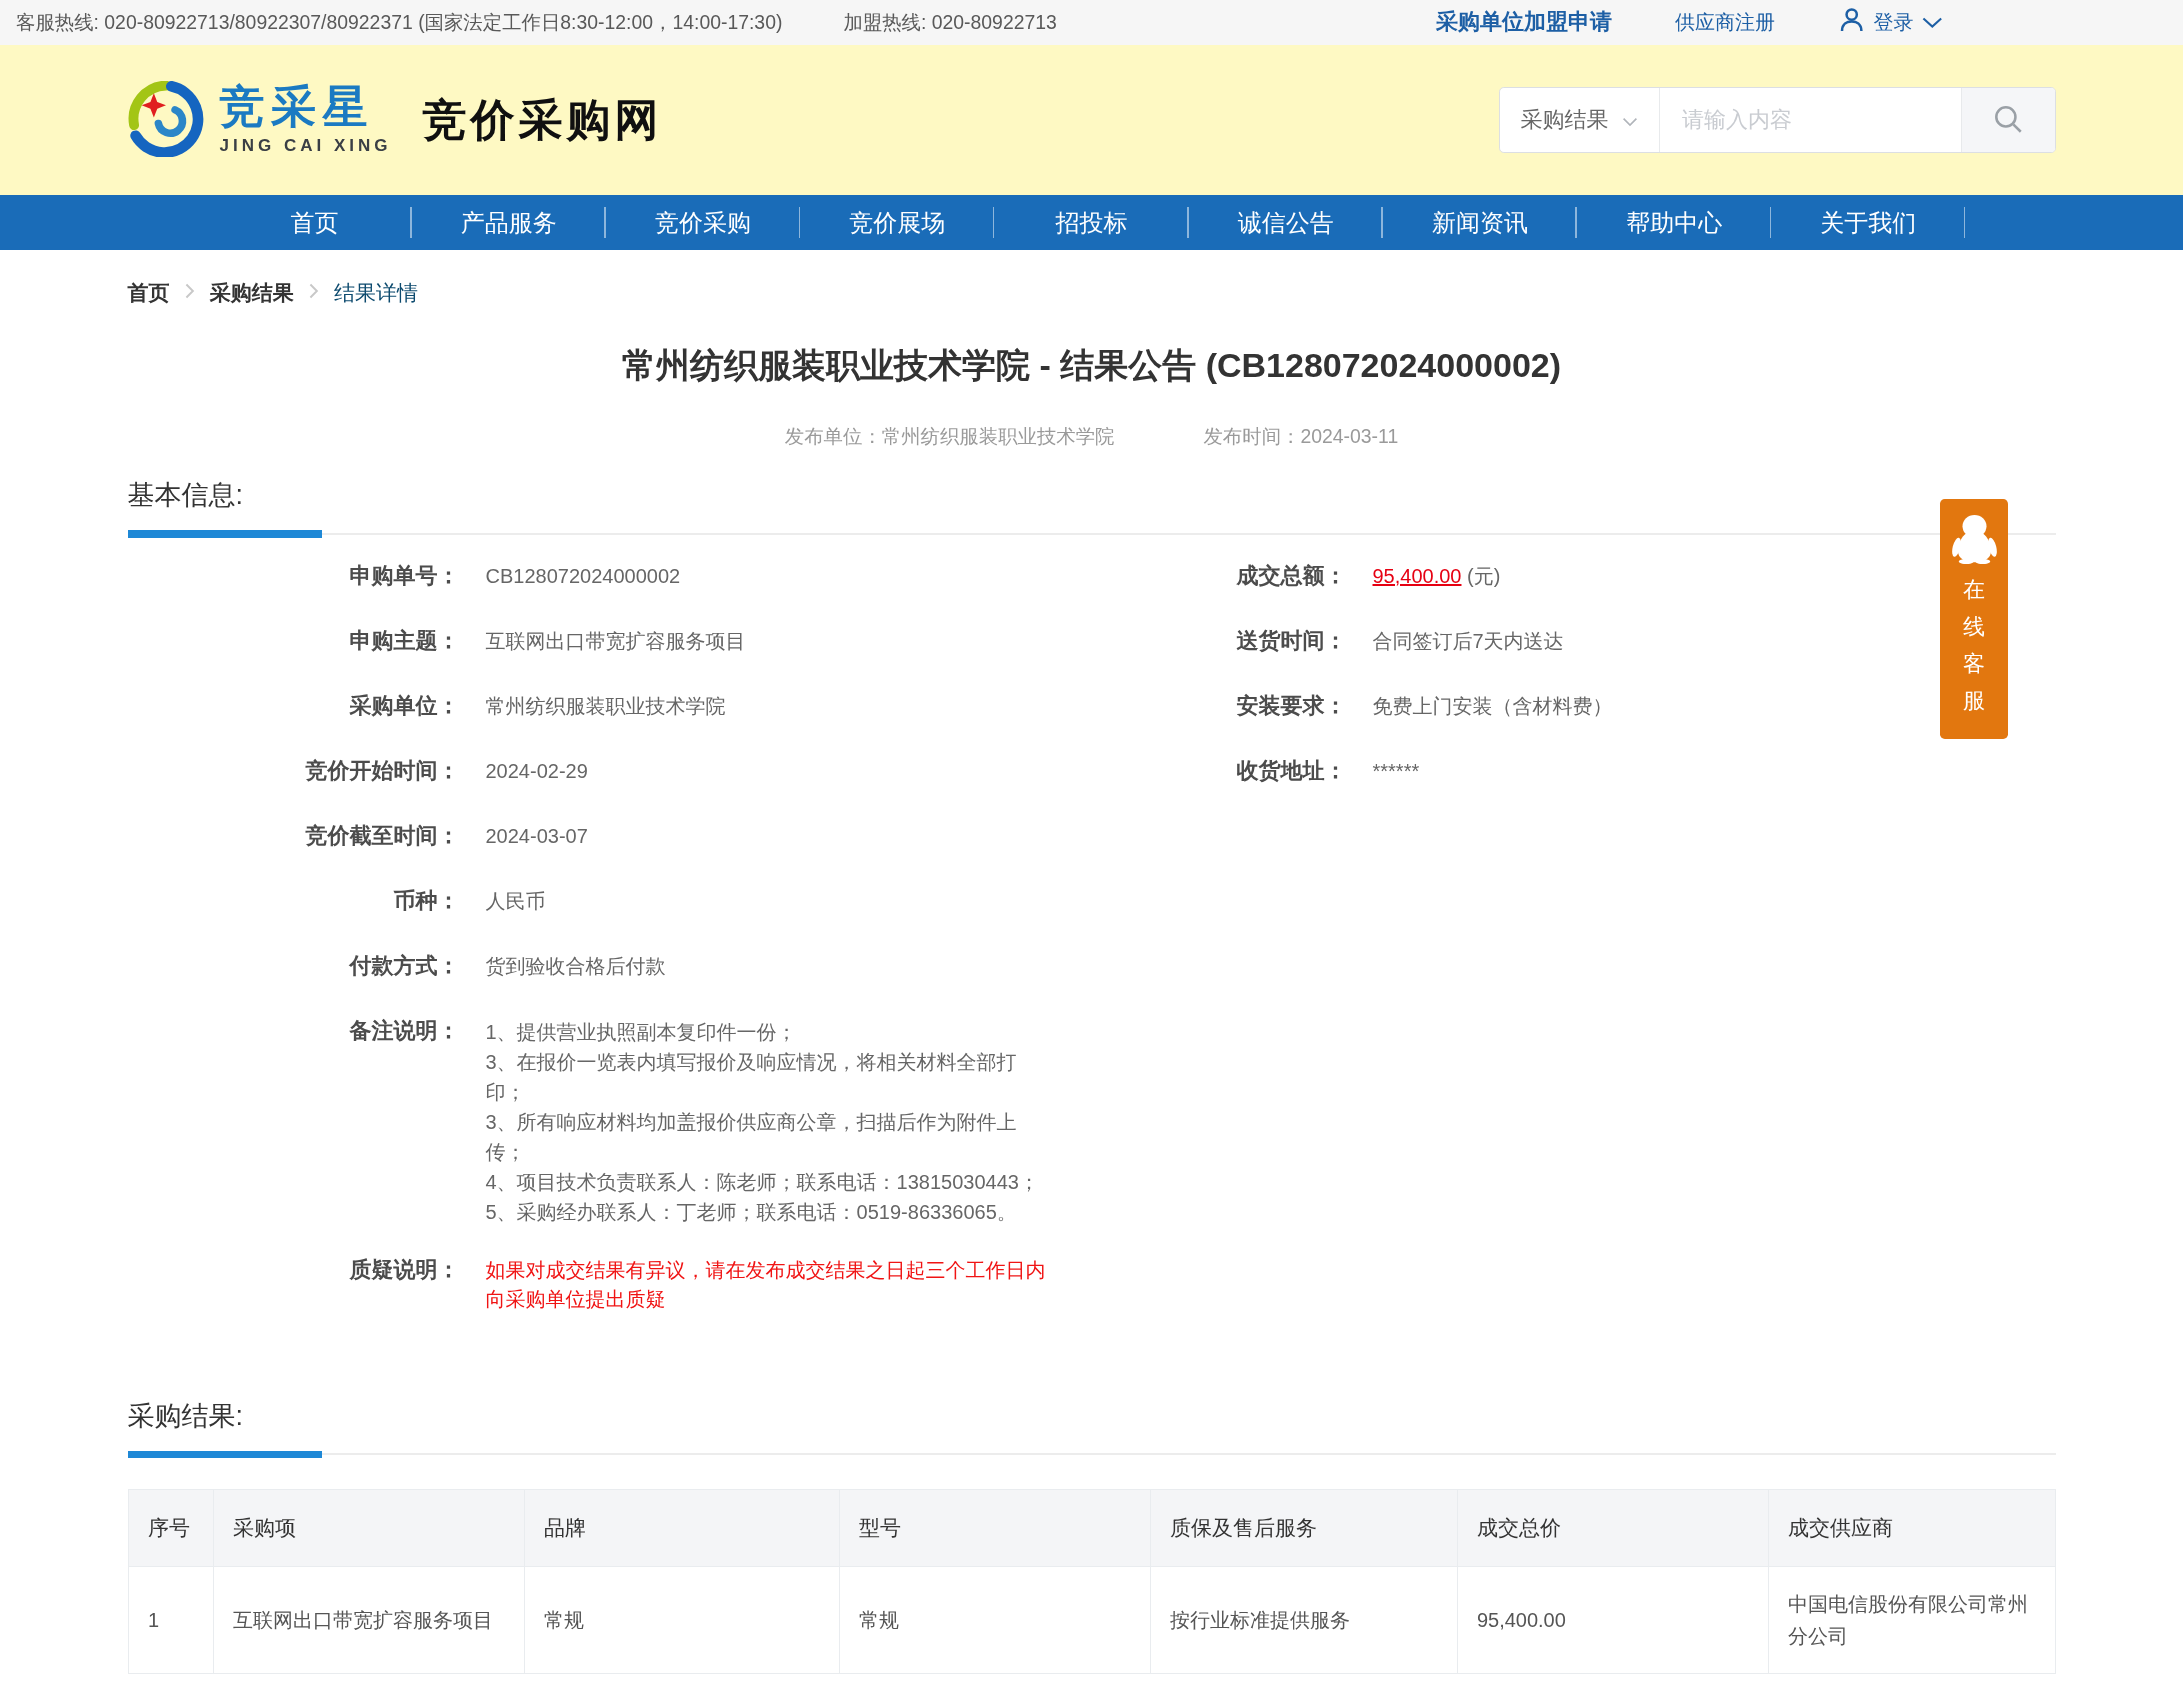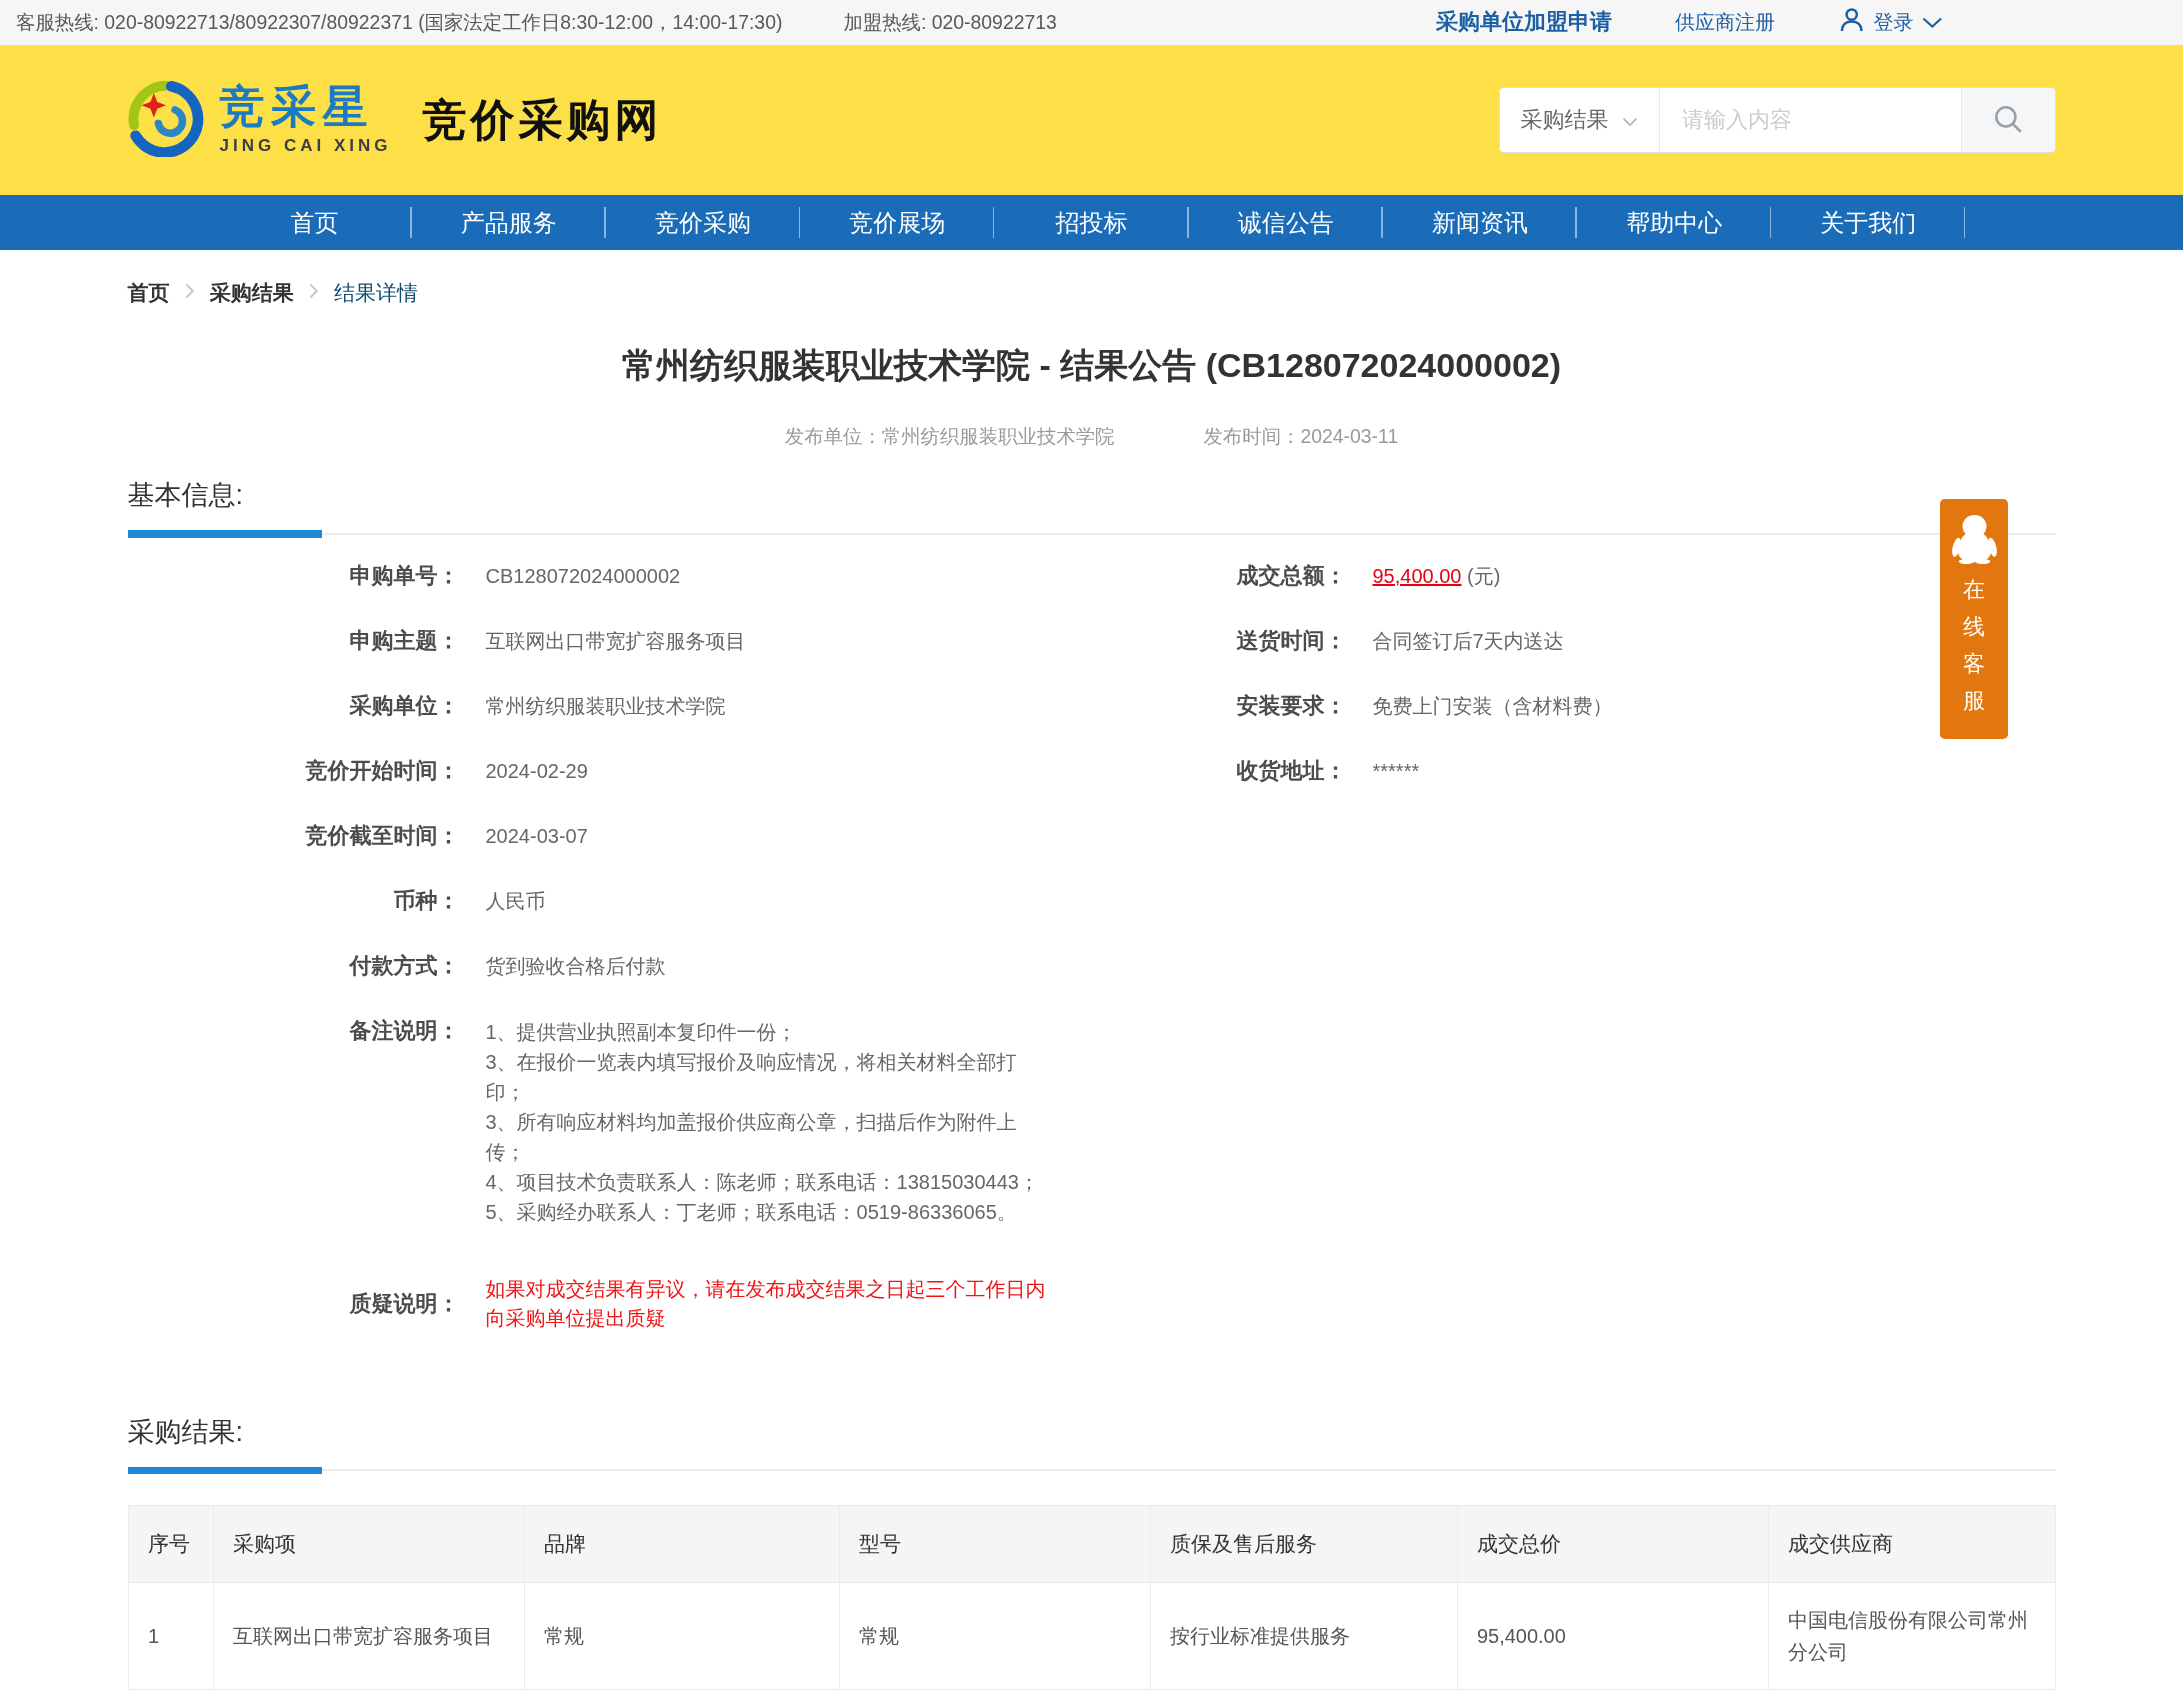--- a/index.html
+++ b/index.html
@@ -20,7 +20,7 @@
   .login-link { display:flex; align-items:center; gap:8px; color:#1d5fa5; cursor:pointer; }
 
   
-  .header { height:150px; background:#fde047; }
+  .header { height:150px; background:#fef9c3; }
   .header .inner { height:100%; display:flex; align-items:center; justify-content:space-between; }
   .brand { display:flex; align-items:center; }
   .logo-svg { width:76px; height:76px; }

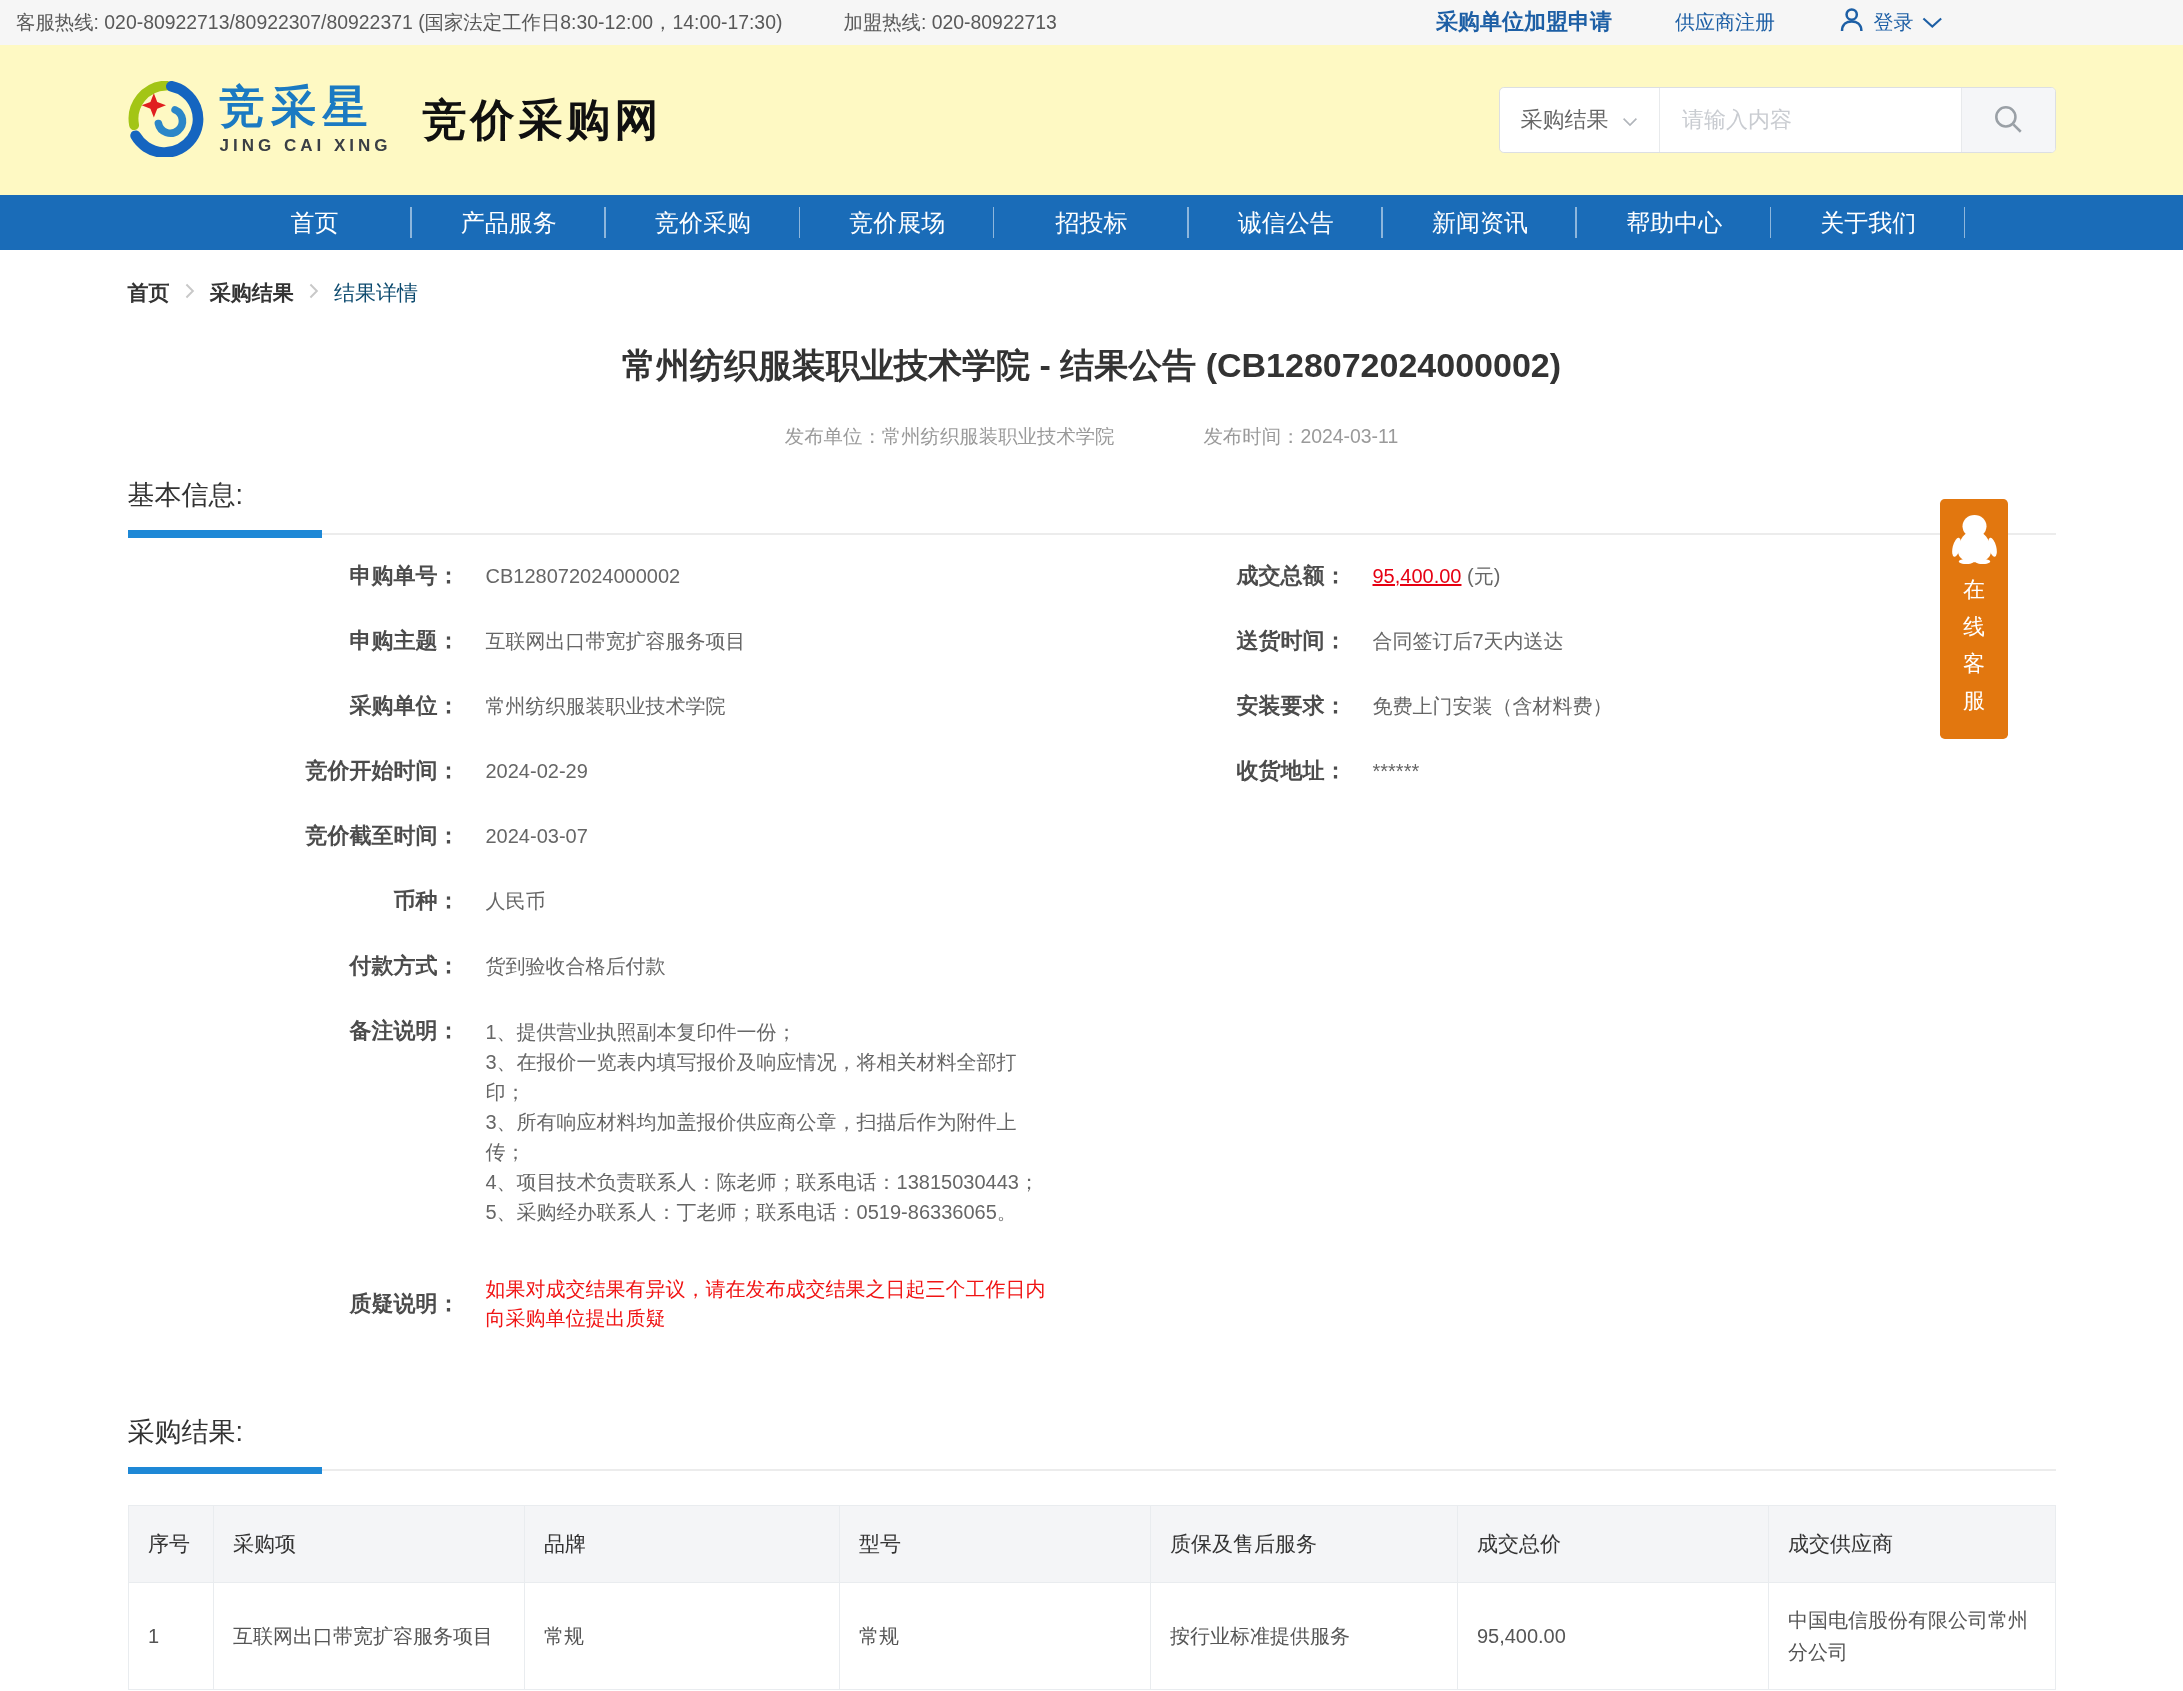--- a/index.html
+++ b/index.html
@@ -64,7 +64,7 @@
   .info-col-right .info-label { width:299px; }
   .info-value { padding-left:26px; font-size:20px; color:#666; line-height:1.45; }
   .remarks-line { line-height:30px; }
-  .row-dispute { margin-top:45px;align-items:center; }
+  .row-dispute { margin-top:29px; }
   .dispute-text { color:var(--warn-red,#f01414); }
   .amount-link { color:var(--price-red,#e60012); text-decoration:underline; cursor:pointer; }
   .amount-suffix { color:#666; }

